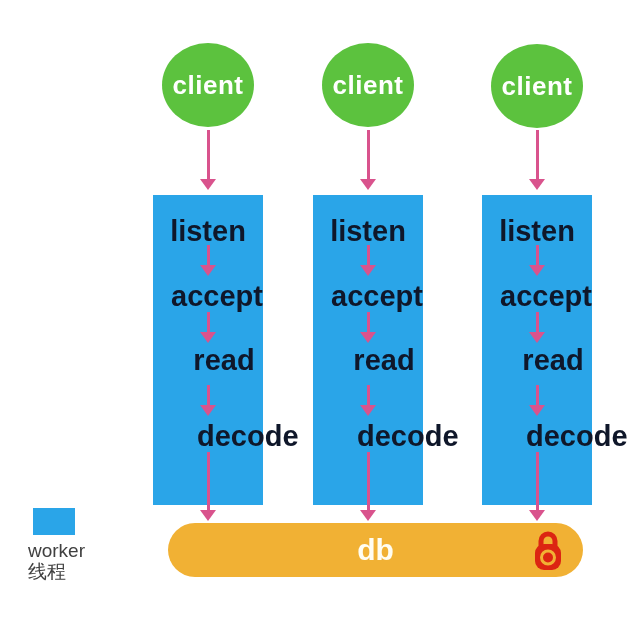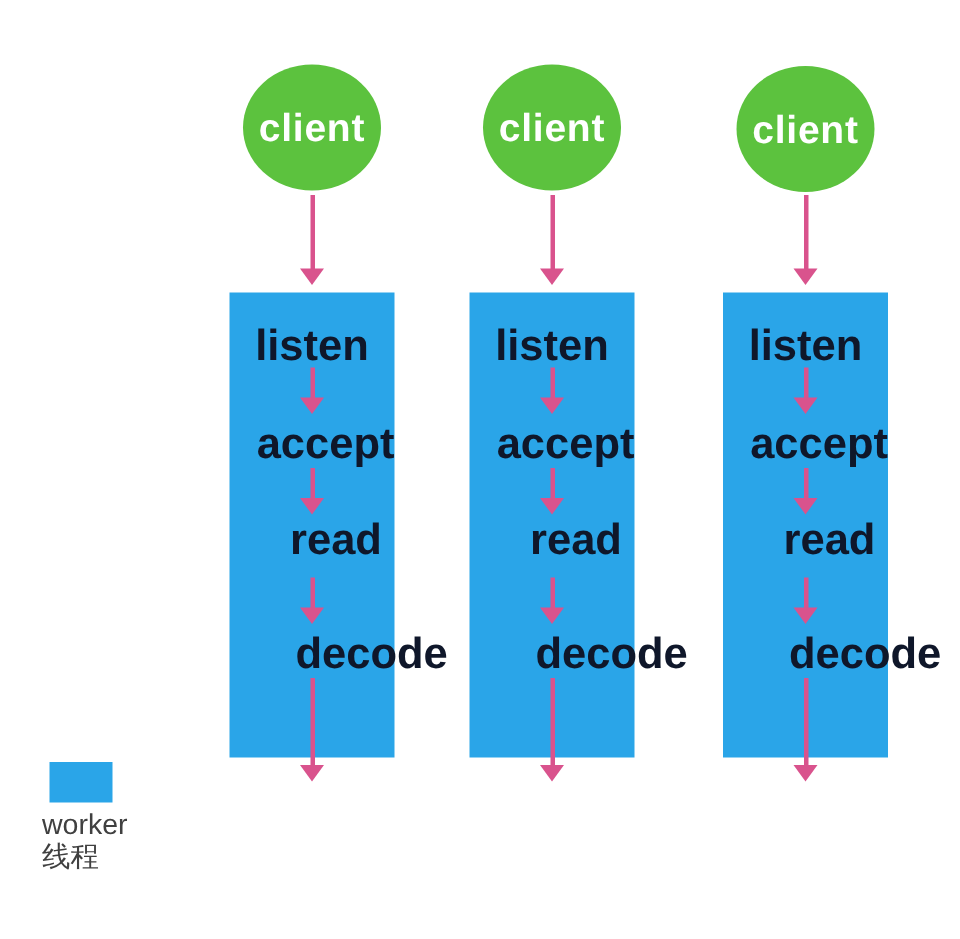--- a/index.html
+++ b/index.html
@@ -199,6 +199,14 @@
   <div class="arrow a-db ax2"></div>
   <div class="arrow a-db ax3"></div>
 
+  <div class="dbbar">
+    <span class="dblabel">db</span>
+    <svg class="lock" viewBox="0 0 26 40" xmlns="http://www.w3.org/2000/svg">
+      <path d="M 6 18 L 6 11 A 7 7 0 0 1 20 11 L 20 18" fill="none" stroke="#dc2512" stroke-width="5"></path>
+      <rect x="0" y="14" width="26" height="26" rx="9" fill="#dc2512"></rect>
+      <circle cx="13" cy="27.5" r="6.5" fill="none" stroke="#f1b134" stroke-width="3"></circle>
+    </svg>
+  </div>
 
   <div class="legend-swatch"></div>
   <div class="legend-label">

